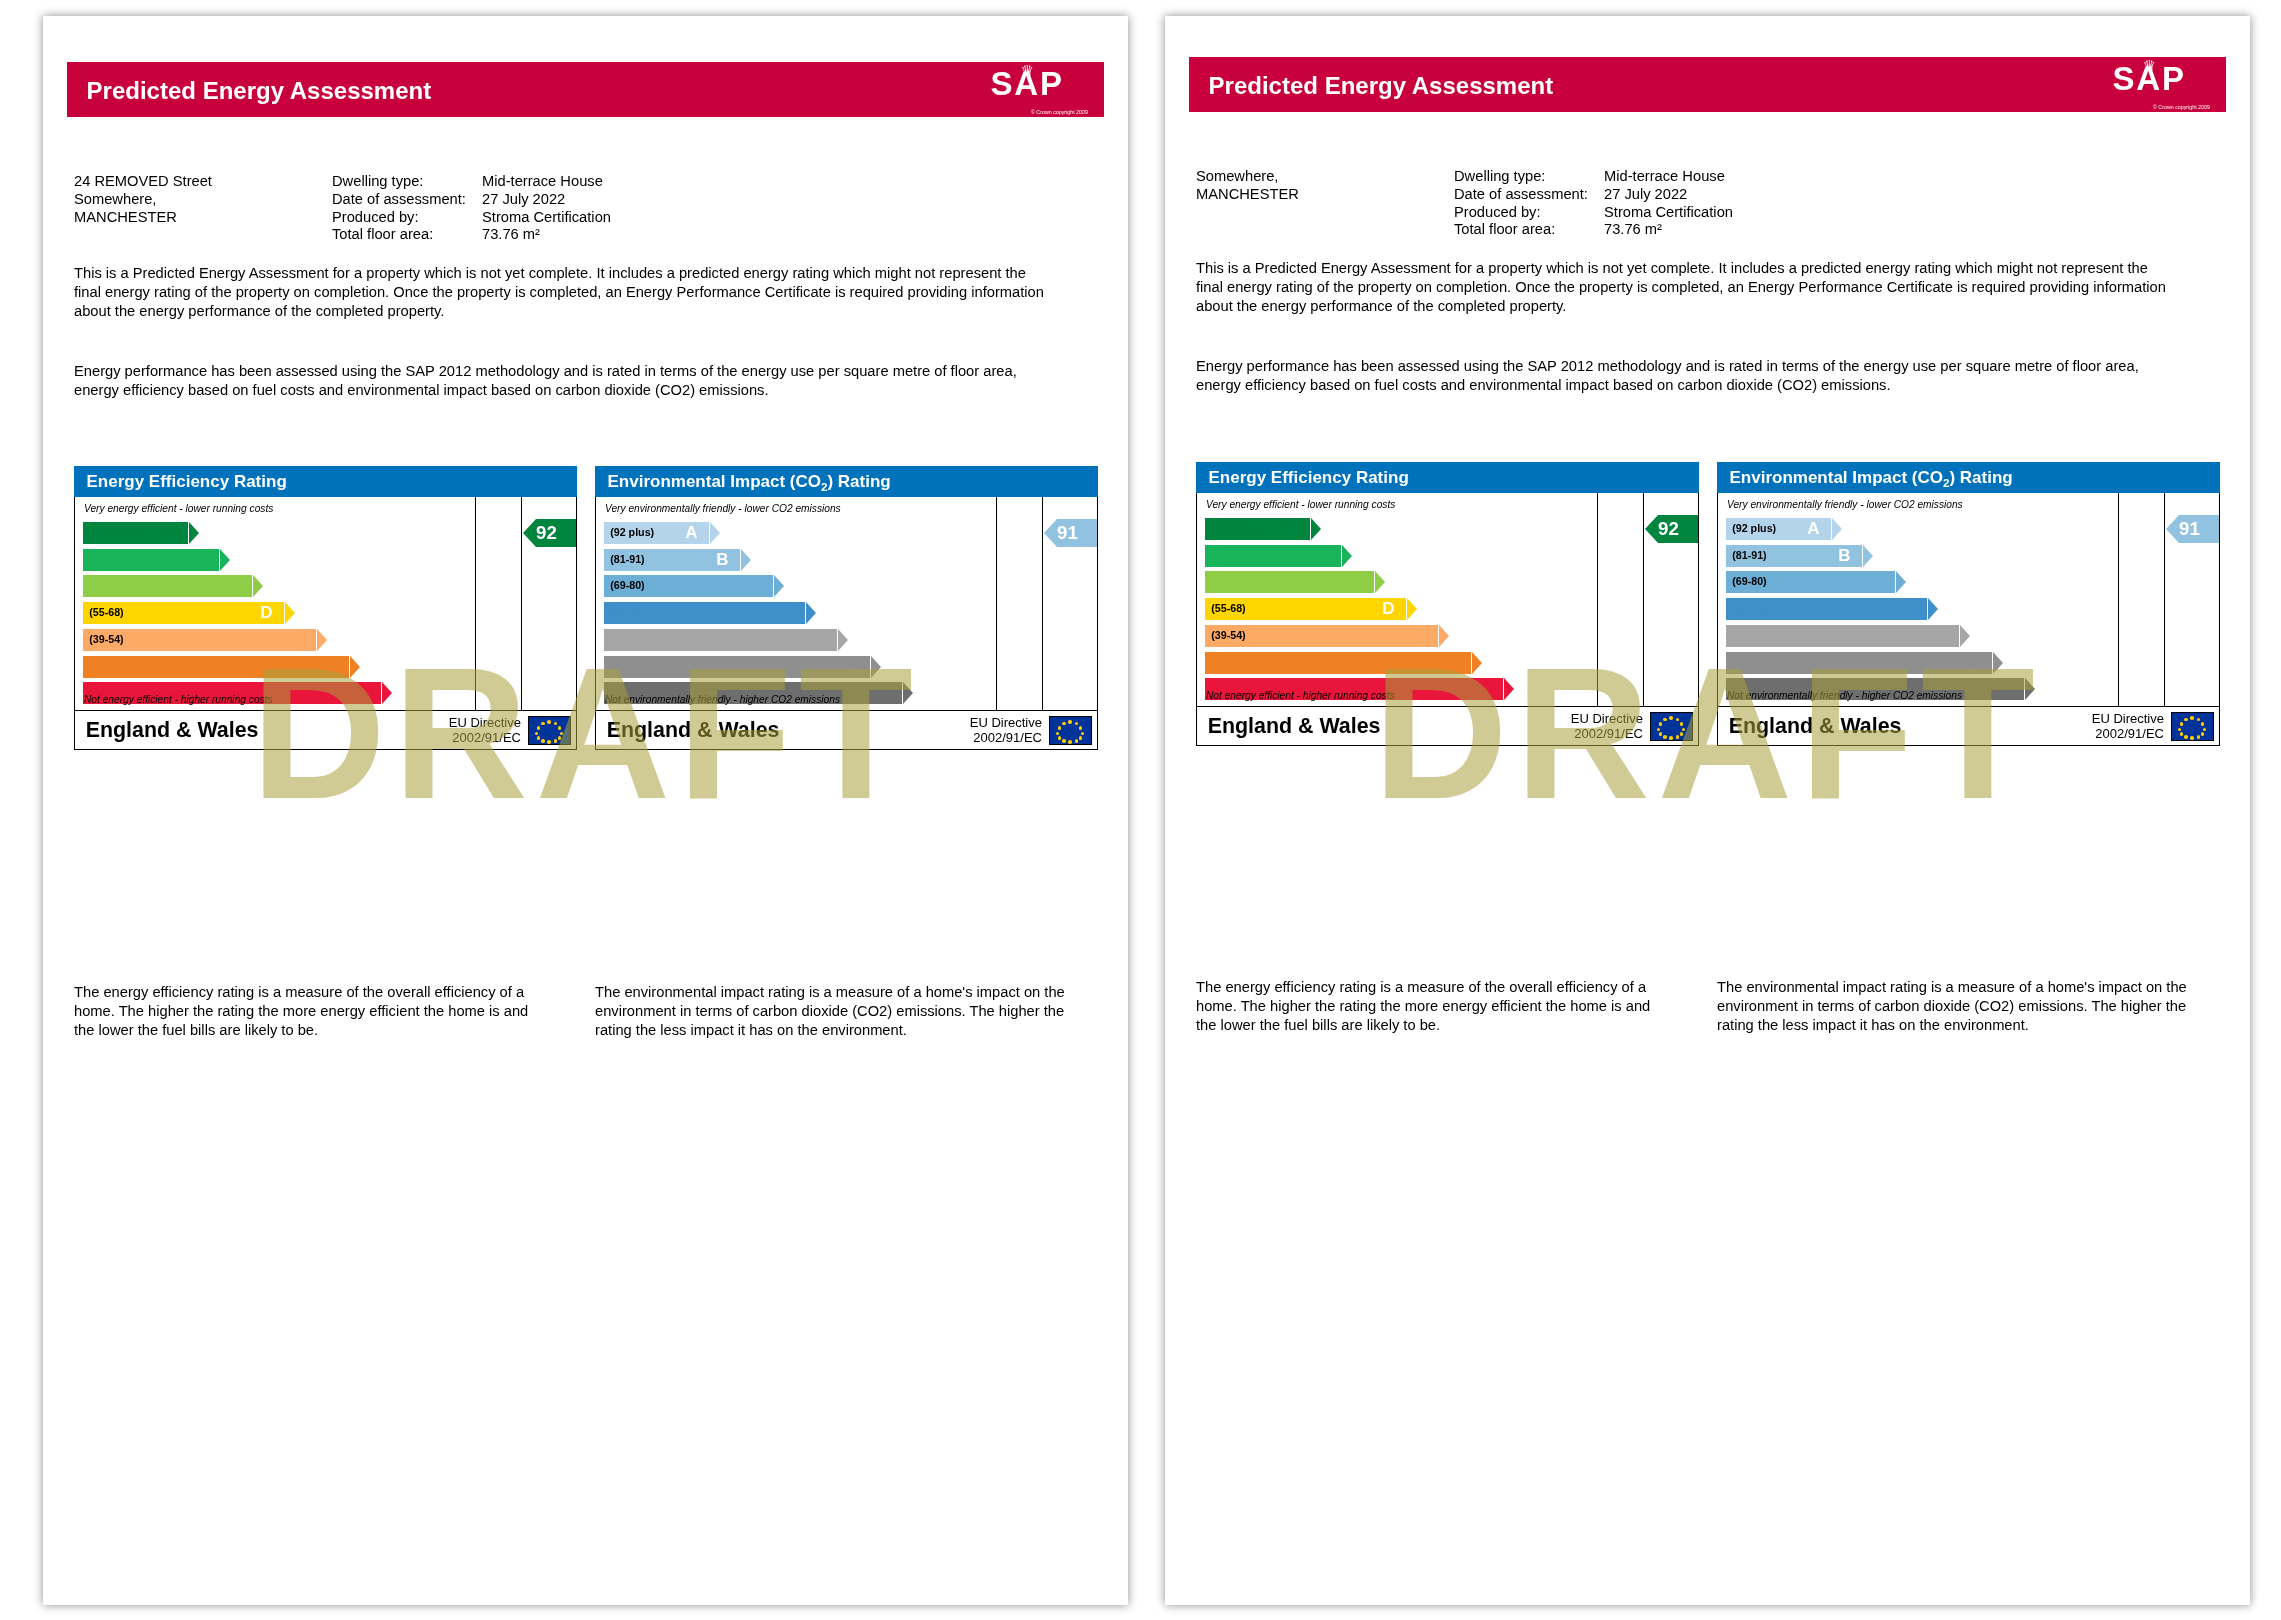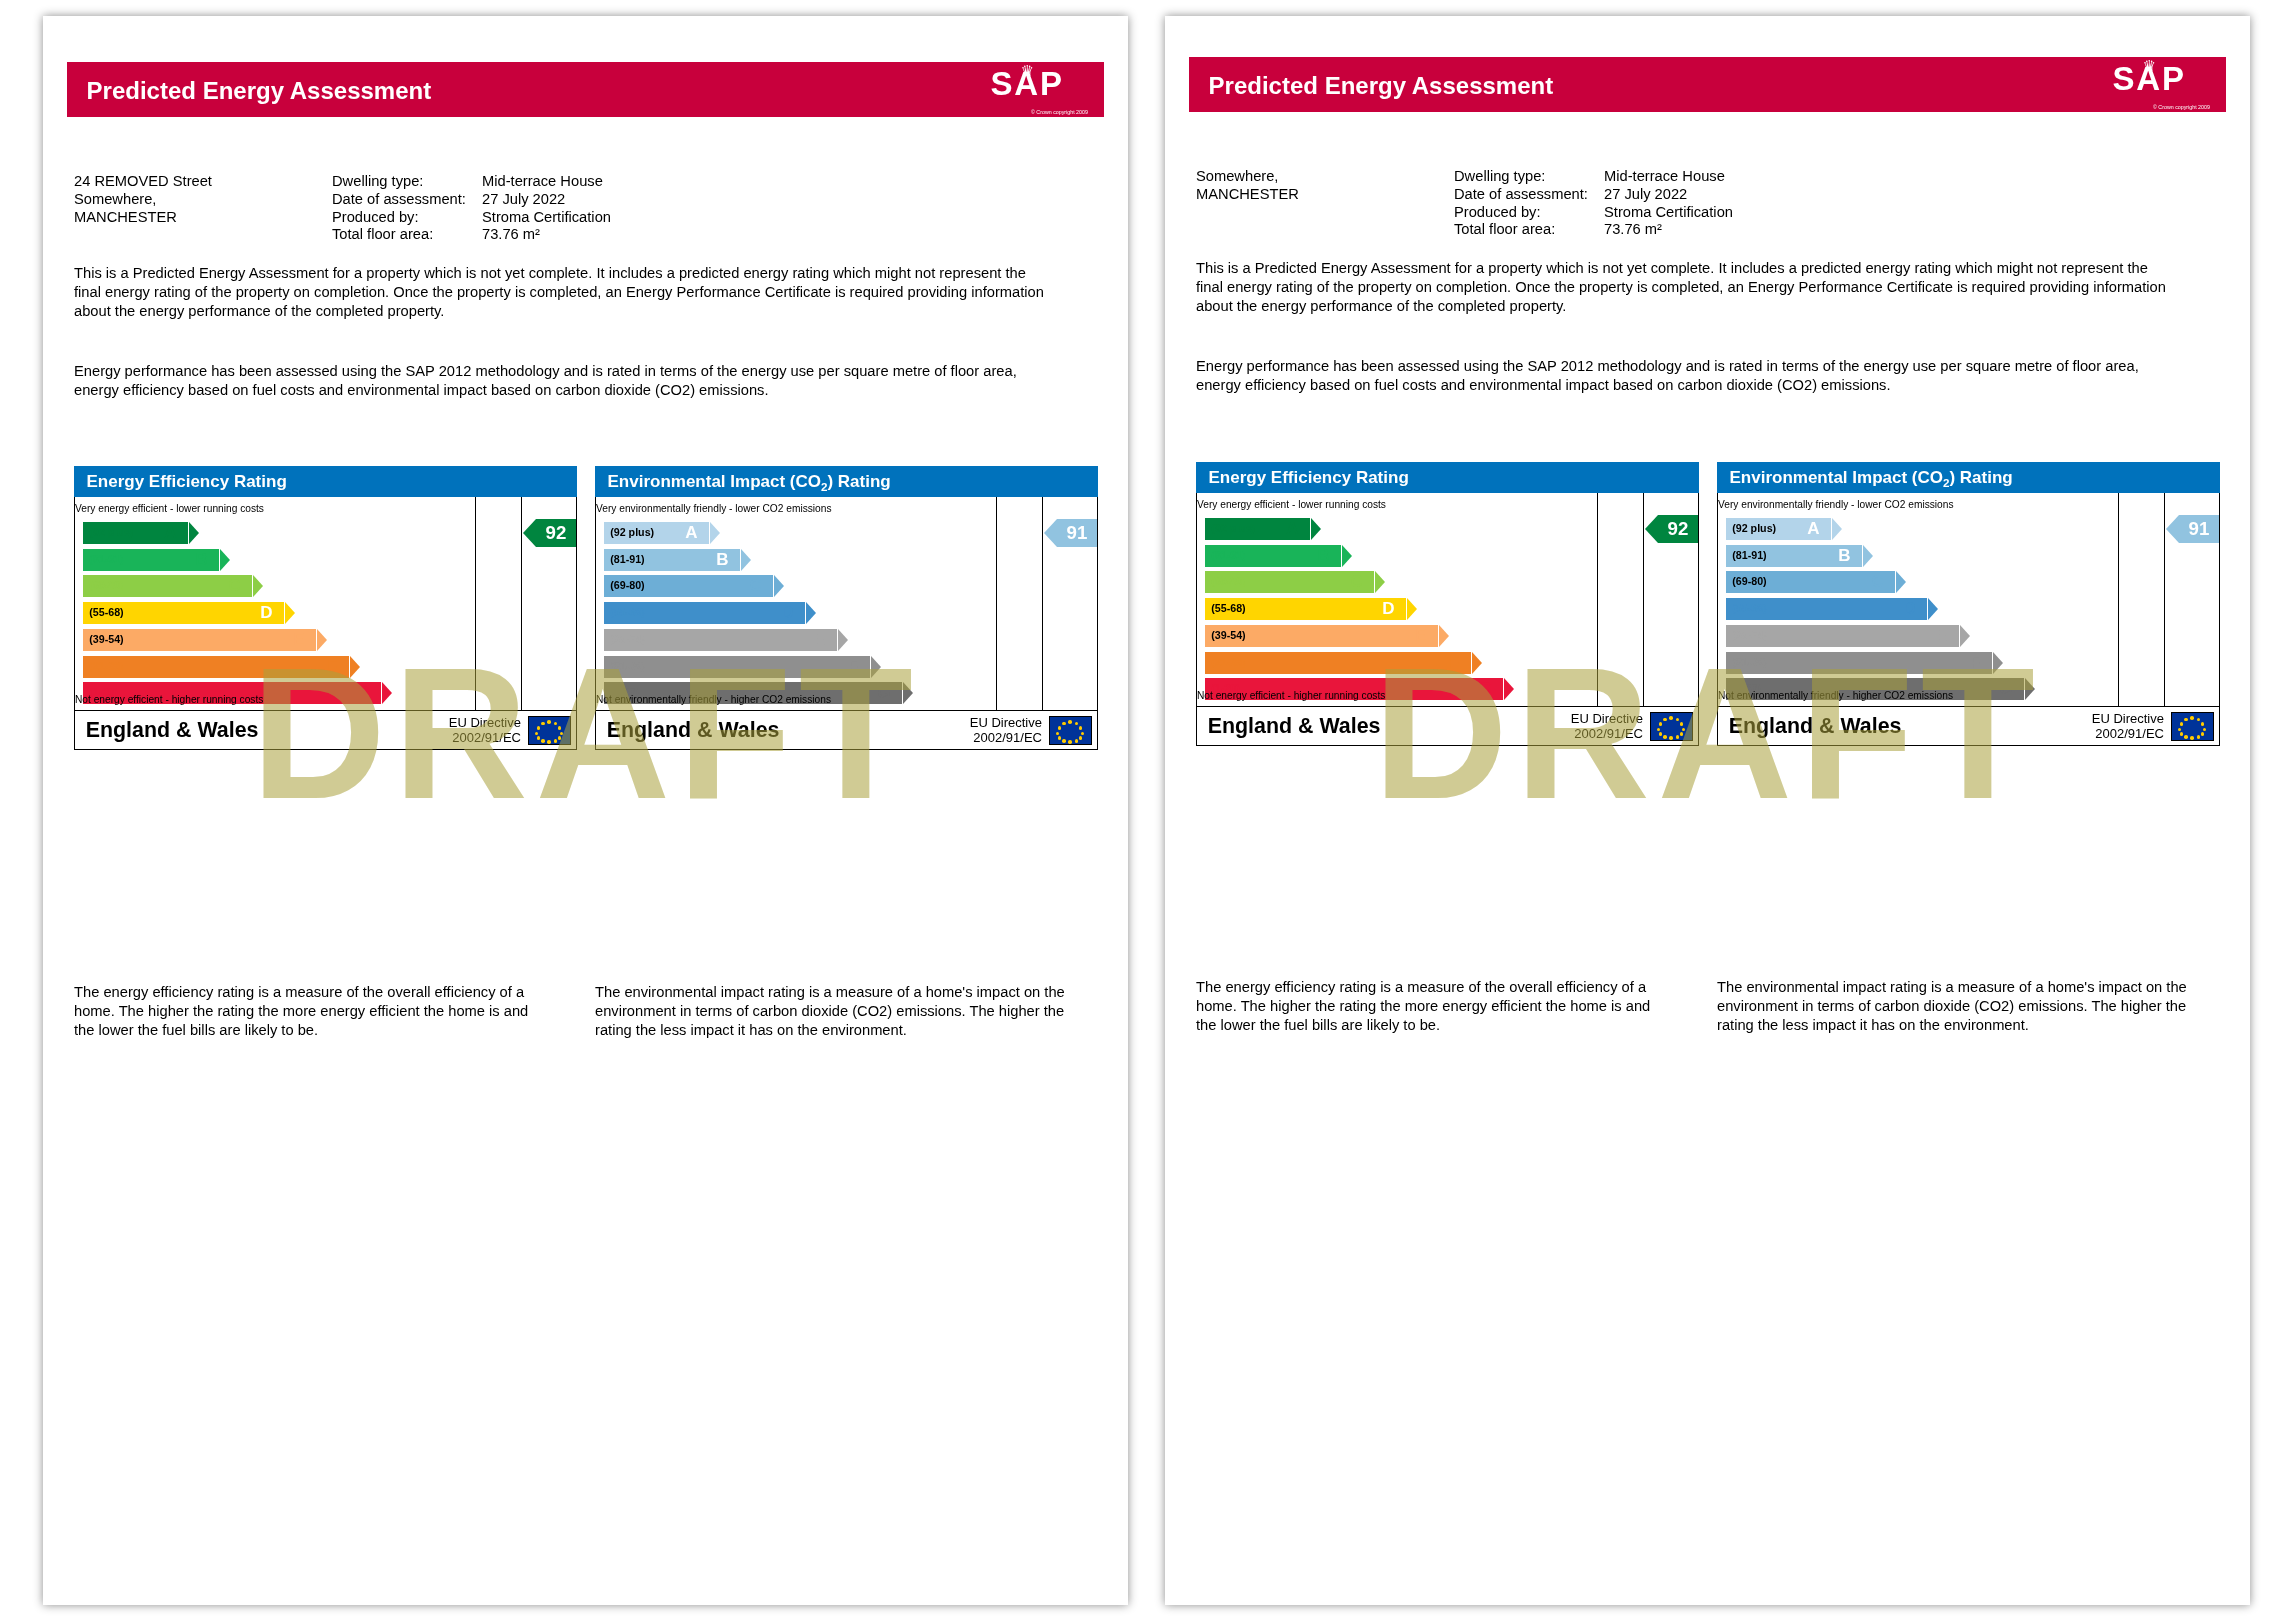--- a/index.html
+++ b/index.html
@@ -157,8 +157,9 @@
   }
   .cap-top, .cap-bottom {
     position: absolute;
-    left: 0;
+    left: 9px;
     font-size: 10.2px;
+    font-style: italic;
     color: #000000;
     white-space: nowrap;
     text-align: center;

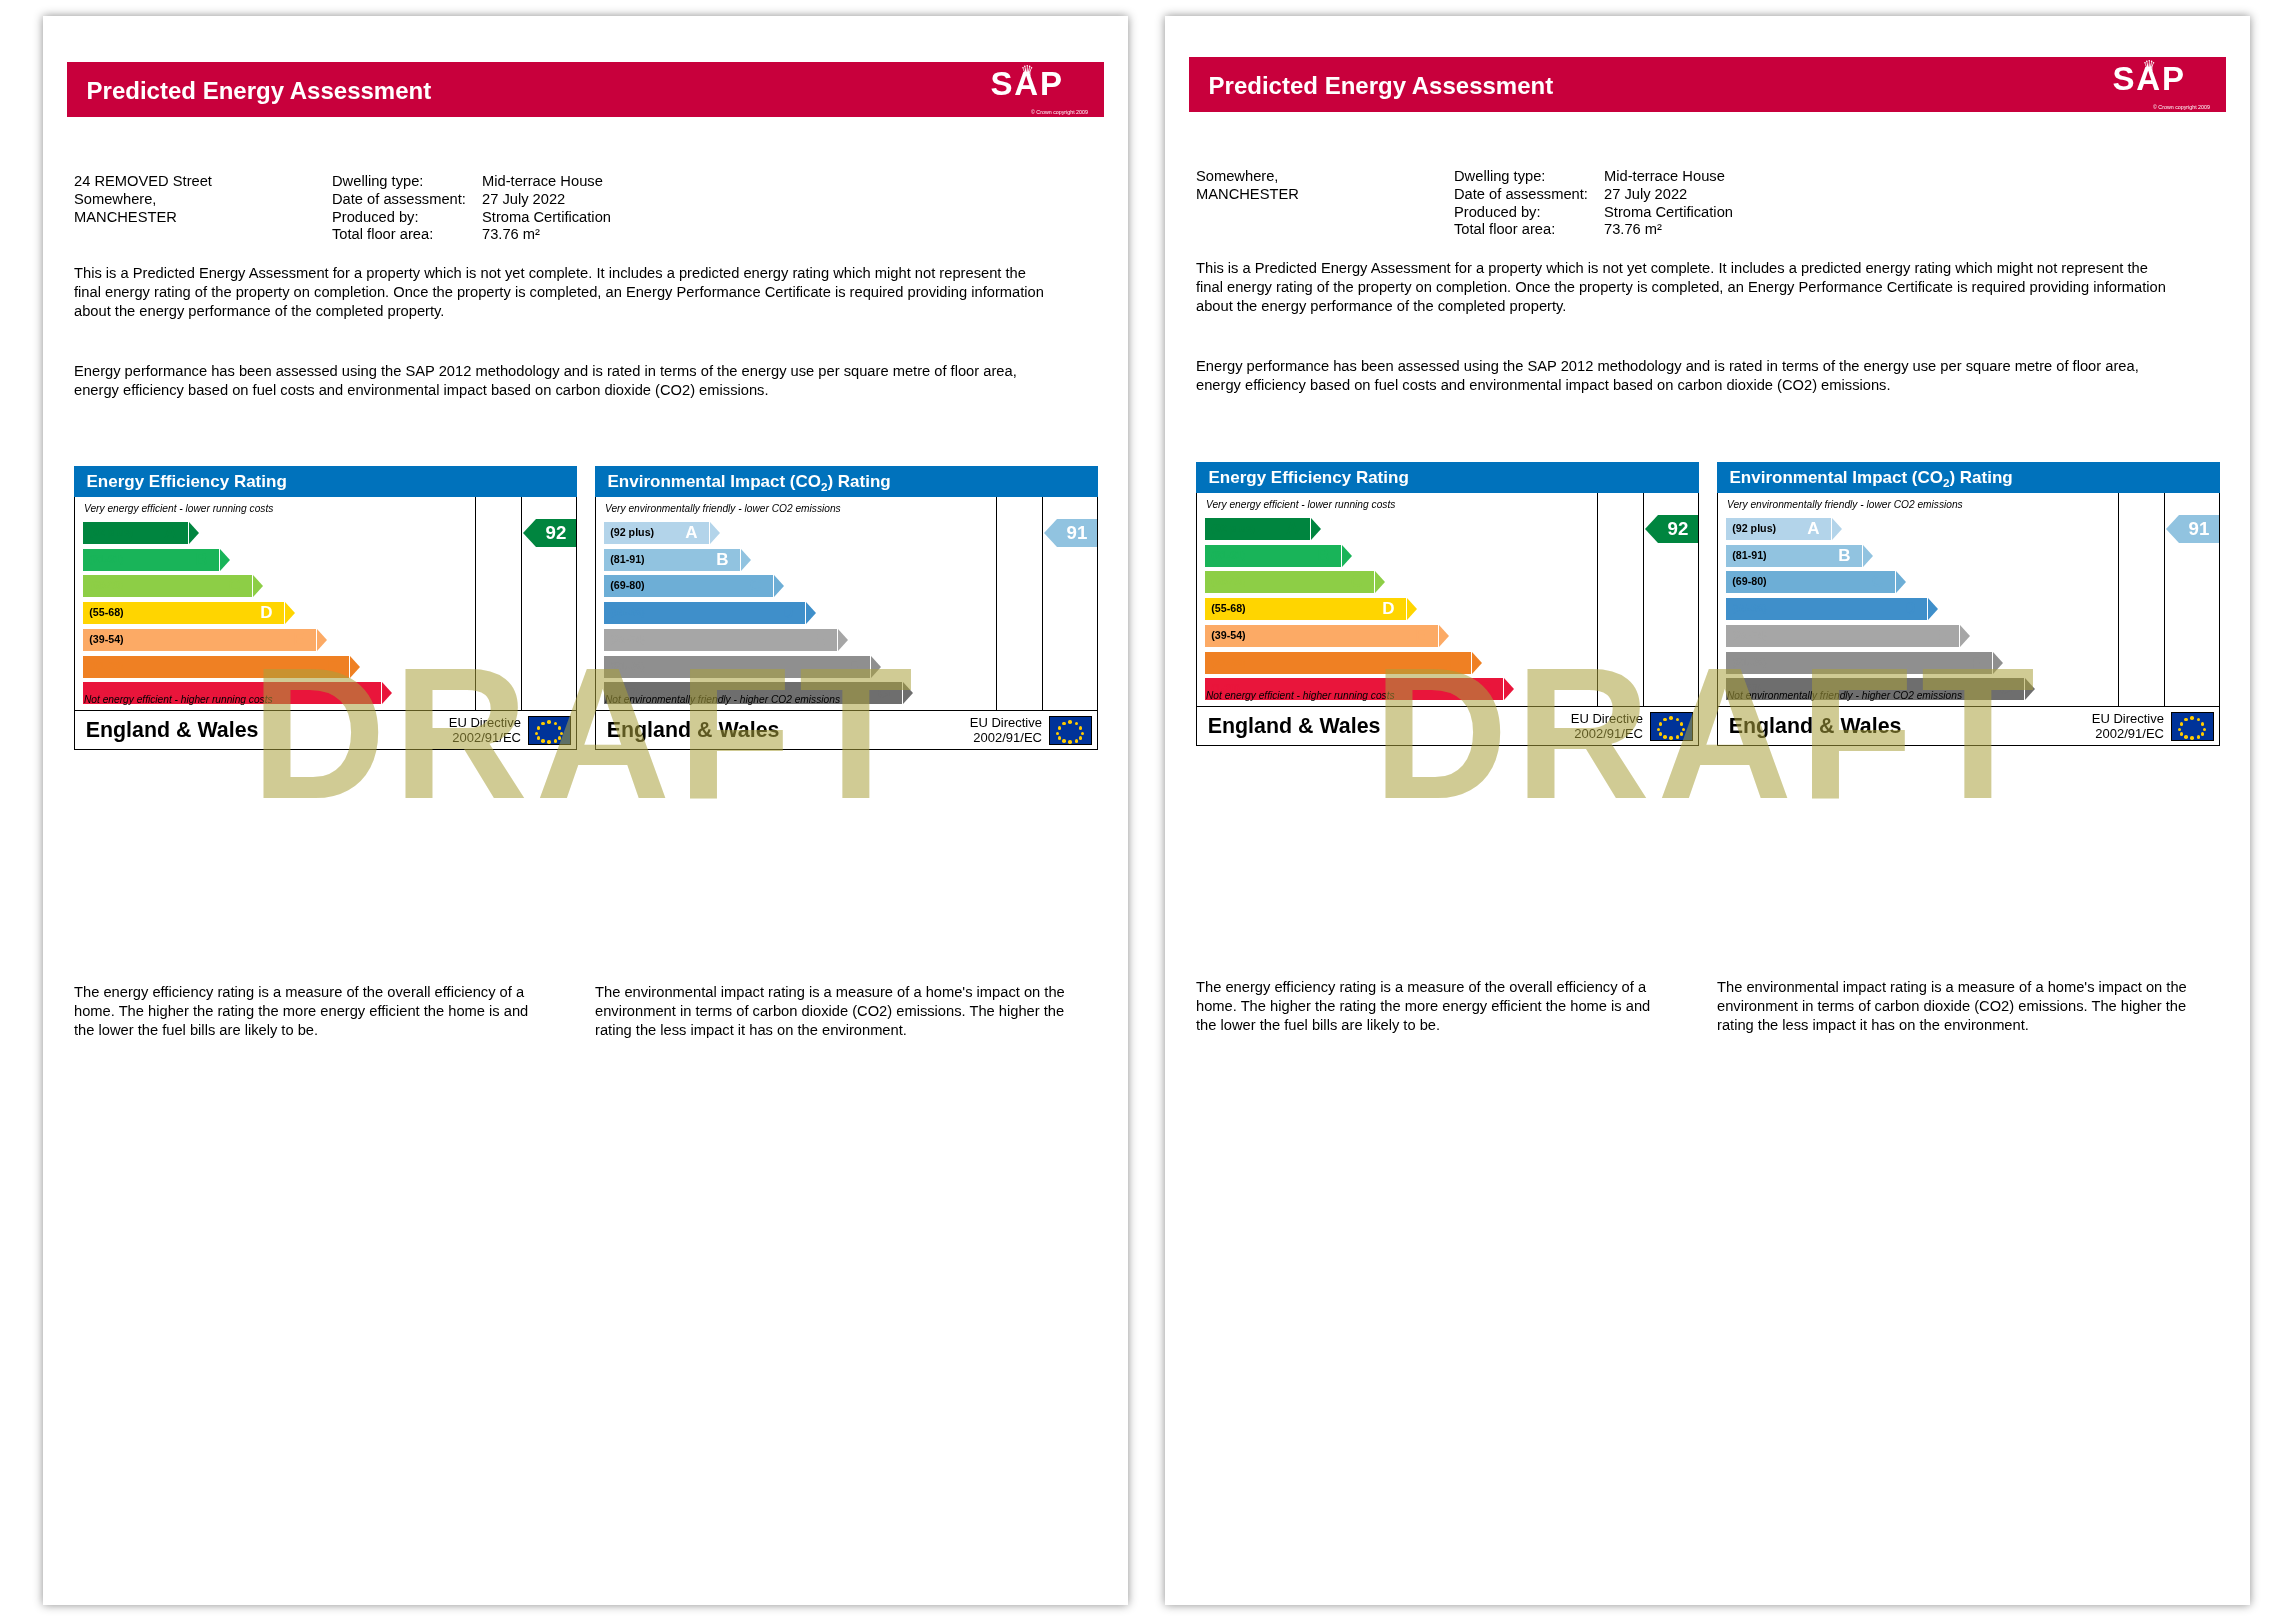--- a/index.html
+++ b/index.html
@@ -208,7 +208,6 @@
     font-size: 18.7px;
     font-weight: bold;
     line-height: 28px;
-    text-align: center;
   }
   .pointer .ptip {
     position: absolute;

